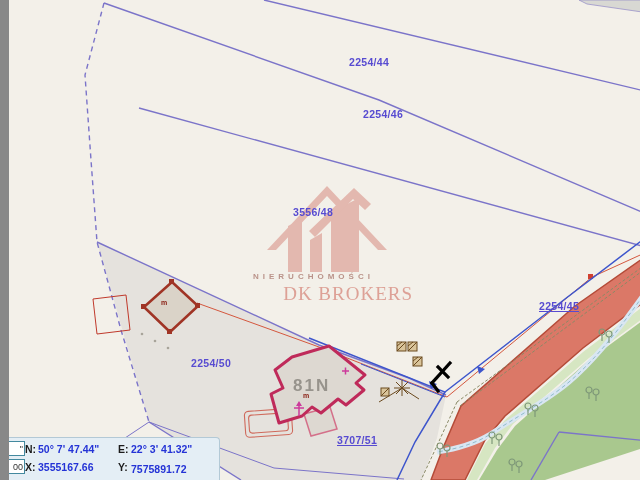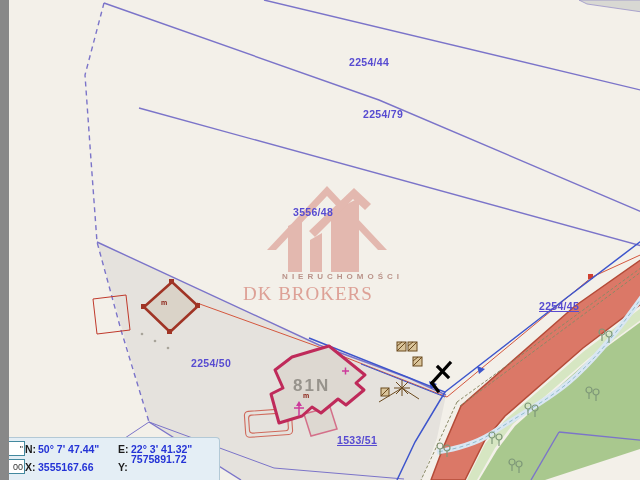--- a/index.html
+++ b/index.html
@@ -217,7 +217,7 @@
   </svg>
 
   <div class="lbl" style="left:340px;top:56px">2254/44</div>
-  <div class="lbl" style="left:354px;top:108px">2254/79</div>
+  <div class="lbl" style="left:354px;top:108px">2254/46</div>
   <div class="lbl" style="left:284px;top:206px">3556/48</div>
   <div class="lbl link" style="left:530px;top:300px">2254/45</div>
   <div class="lbl" style="left:182px;top:357px">2254/50</div>

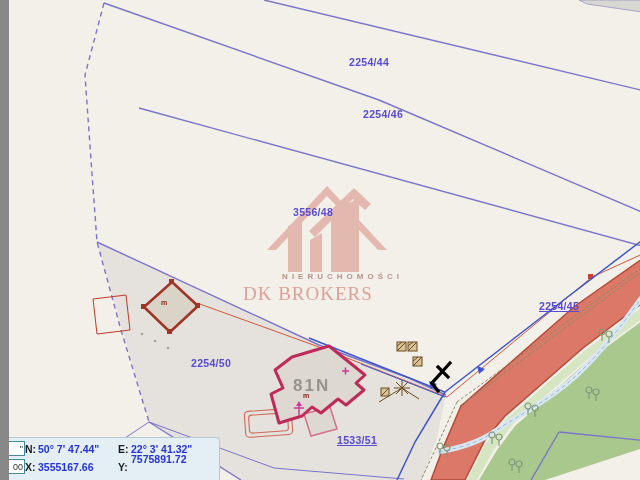--- a/index.html
+++ b/index.html
@@ -22,7 +22,7 @@
   }
   .bldg-sym{position:absolute;font-size:7px;font-weight:bold;color:#8a2015;}
   .wm-sub{
-    position:absolute;left:244px;top:272px;width:150px;text-align:right;
+    position:absolute;left:244px;top:272px;width:150px;text-align:left;
     font-size:8px;letter-spacing:4px;color:rgba(150,88,78,.62);font-weight:bold;
   }
   .wm-title{

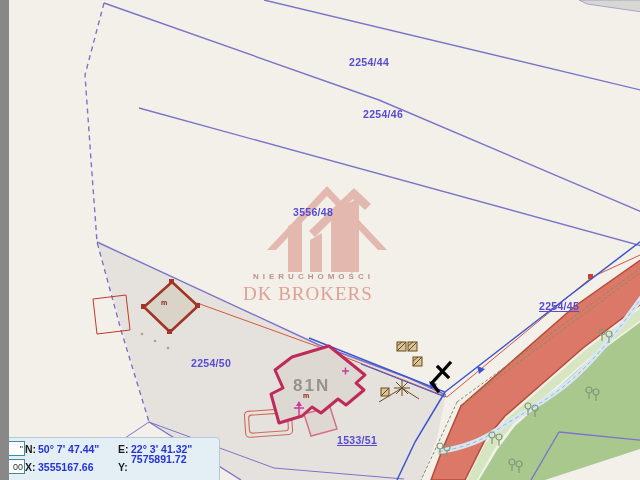--- a/index.html
+++ b/index.html
@@ -26,7 +26,7 @@
     font-size:8px;letter-spacing:4px;color:rgba(150,88,78,.62);font-weight:bold;
   }
   .wm-title{
-    position:absolute;left:234px;top:283px;width:170px;text-align:left;
+    position:absolute;left:234px;top:283px;width:170px;text-align:right;
     font-family:"Liberation Serif", serif;
     font-size:19px;letter-spacing:1px;color:rgba(199,82,68,.50);
   }

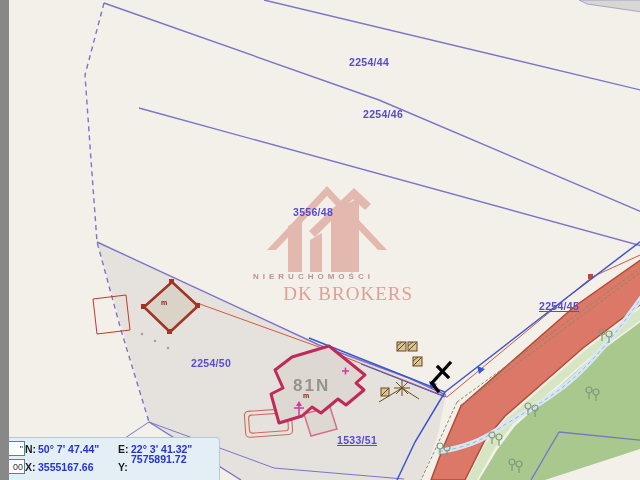--- a/index.html
+++ b/index.html
@@ -221,7 +221,7 @@
   <div class="lbl" style="left:284px;top:206px">3556/48</div>
   <div class="lbl link" style="left:530px;top:300px">2254/45</div>
   <div class="lbl" style="left:182px;top:357px">2254/50</div>
-  <div class="lbl link" style="left:328px;top:434px">1533/51</div>
+  <div class="lbl link" style="left:328px;top:434px">3707/51</div>
 
   <div class="bldg-lbl">81N</div>
   <div class="bldg-sym" style="left:294px;top:392px">m</div>

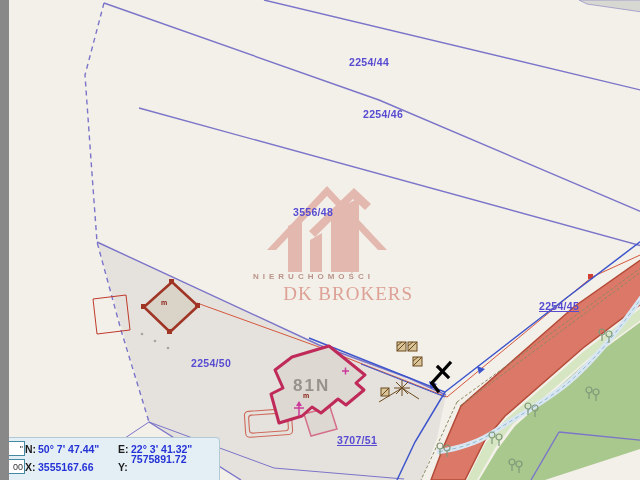--- a/index.html
+++ b/index.html
@@ -242,7 +242,7 @@
     <span class="cell k" style="left:16px;top:23px">X:</span>
     <span class="cell v" style="left:29px;top:23px">3555167.66</span>
     <span class="cell k" style="left:109px;top:23px">Y:</span>
-    <span class="cell v" style="left:122px;top:15px">7575891.72</span>
+    <span class="cell v" style="left:122px;top:25px">7575891.72</span>
   </div>
 
 </div>

